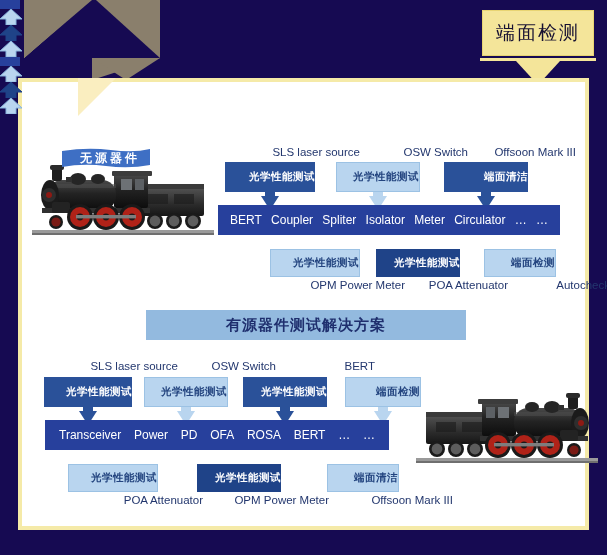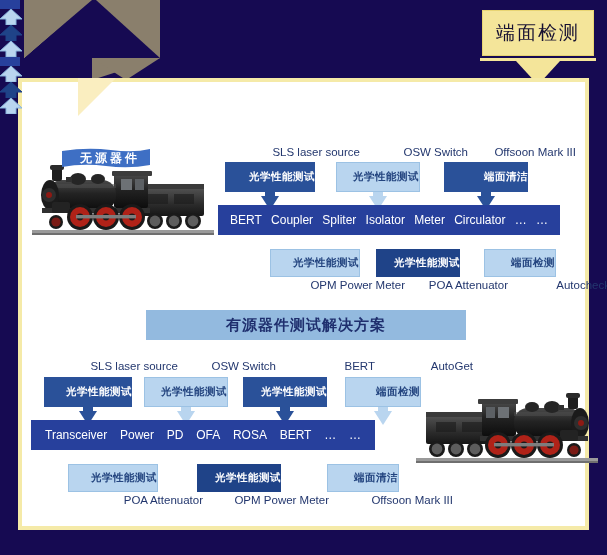--- a/index.html
+++ b/index.html
@@ -311,7 +311,6 @@
     </div>
     <div class="stem" style="left:280px;top:407px;width:10px;height:6px;background:#2a5199;"></div>
     <div class="arrow-down" style="left:276px;top:411px;border-top:14px solid #2a5199;"></div>
-    <div class="cap" style="left:293px;top:360px;width:180px;">AutoGet</div>
     <div class="dbox light" style="left:345px;top:377px;width:76px;height:30px;">
       <span>端面检测</span>
     </div>

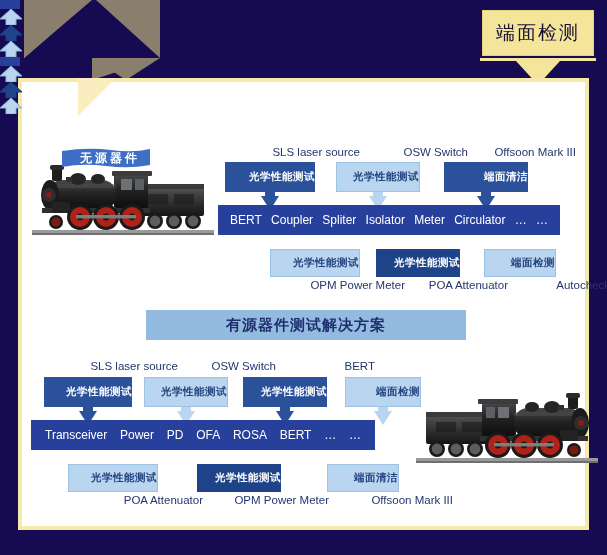--- a/index.html
+++ b/index.html
@@ -316,7 +316,7 @@
     </div>
     <div class="stem" style="left:378px;top:407px;width:10px;height:6px;background:#b9d5ef;"></div>
     <div class="arrow-down" style="left:374px;top:411px;border-top:14px solid #b9d5ef;"></div>
-    <div class="mainbar" style="left:31px;top:420px;width:344px;height:30px;padding:0 14px;justify-content:space-between;">
+    <div class="mainbar" style="left:45px;top:420px;width:344px;height:30px;padding:0 14px;justify-content:space-between;">
       <span class="item">Transceiver</span>
       <span class="item">Power</span>
       <span class="item">PD</span>

